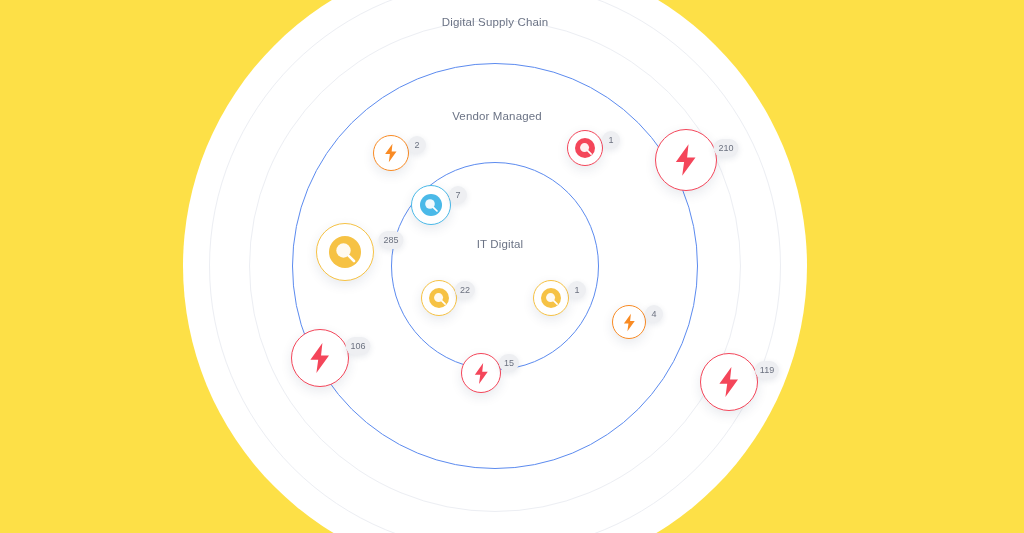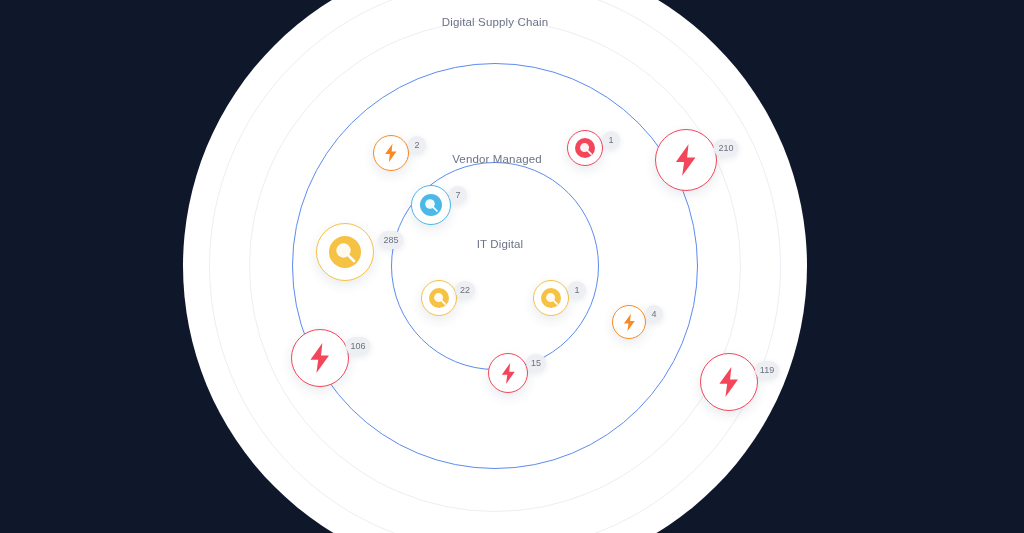--- a/index.html
+++ b/index.html
@@ -20,7 +20,7 @@
     left: 0; top: 0;
     width: 1024px;
     height: 533px;
-    background: #0f172a;
+    background: #fde047;
     overflow: hidden;
     text-decoration: underline;
   }

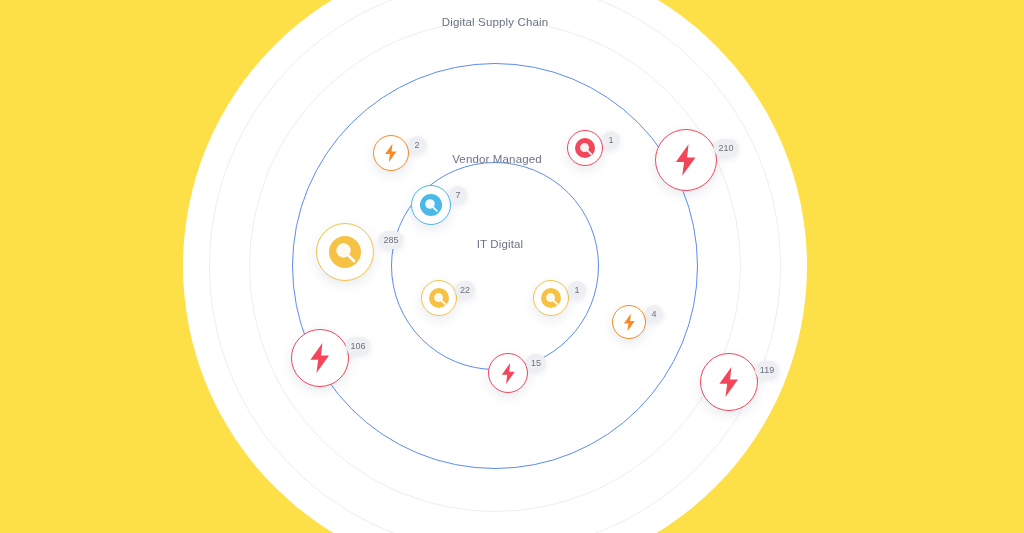--- a/index.html
+++ b/index.html
@@ -119,7 +119,7 @@
     </div>
   <div id="labels-layer">
       <div class="ring-label title" style="left: 495px; top: 22px;">Digital Supply Chain</div>
-      <div class="ring-label" style="left: 497px; top: 116px; margin-top: 43px;">Vendor Managed</div>
+      <div class="ring-label" style="left: 497px; top: 116px;">Vendor Managed</div>
       <div class="ring-label" style="left: 500px; top: 244px;">IT Digital</div>
     </div>
   <div id="nodes-layer">

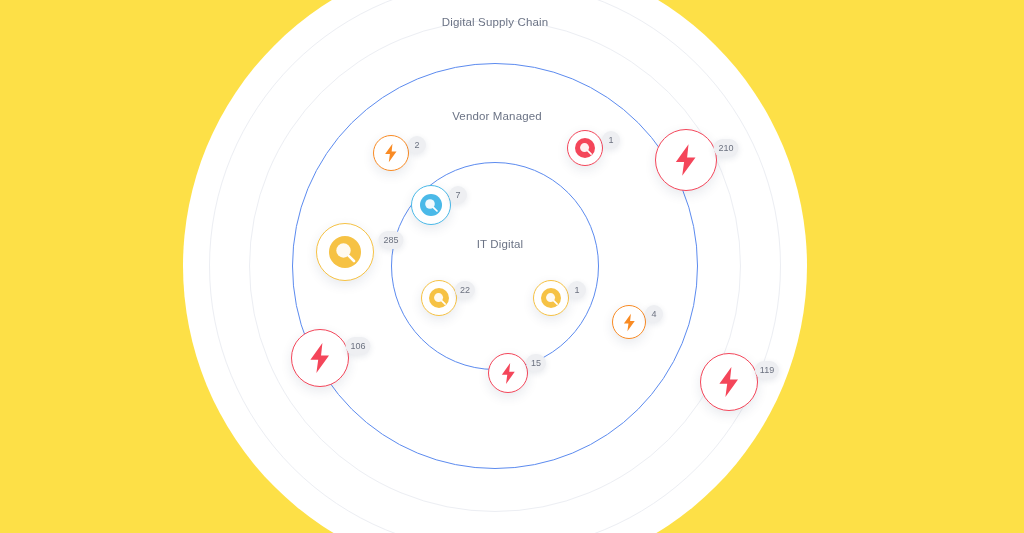--- a/index.html
+++ b/index.html
@@ -218,7 +218,7 @@
         </div>
         <div class="badge" style="left: 80px; top: 21px; height: 18px; min-width: 18px; transform: translate(-50%, 0px);">106</div>
       </div>
-      <div class="node" style="left: 508px; top: 373px; width: 66px; height: 66px; text-align: right;">
+      <div class="node" style="left: 481px; top: 373px; width: 66px; height: 66px; text-align: right;">
         <div class="node-circle" style="width: 40px; height: 40px; border: 1.5px solid rgb(244, 70, 90);">
           <div class="node-inner" style="width: 25px; height: 25px; background: transparent;">
             <svg width="25" height="25" viewBox="0 0 24 24" aria-hidden="true">

